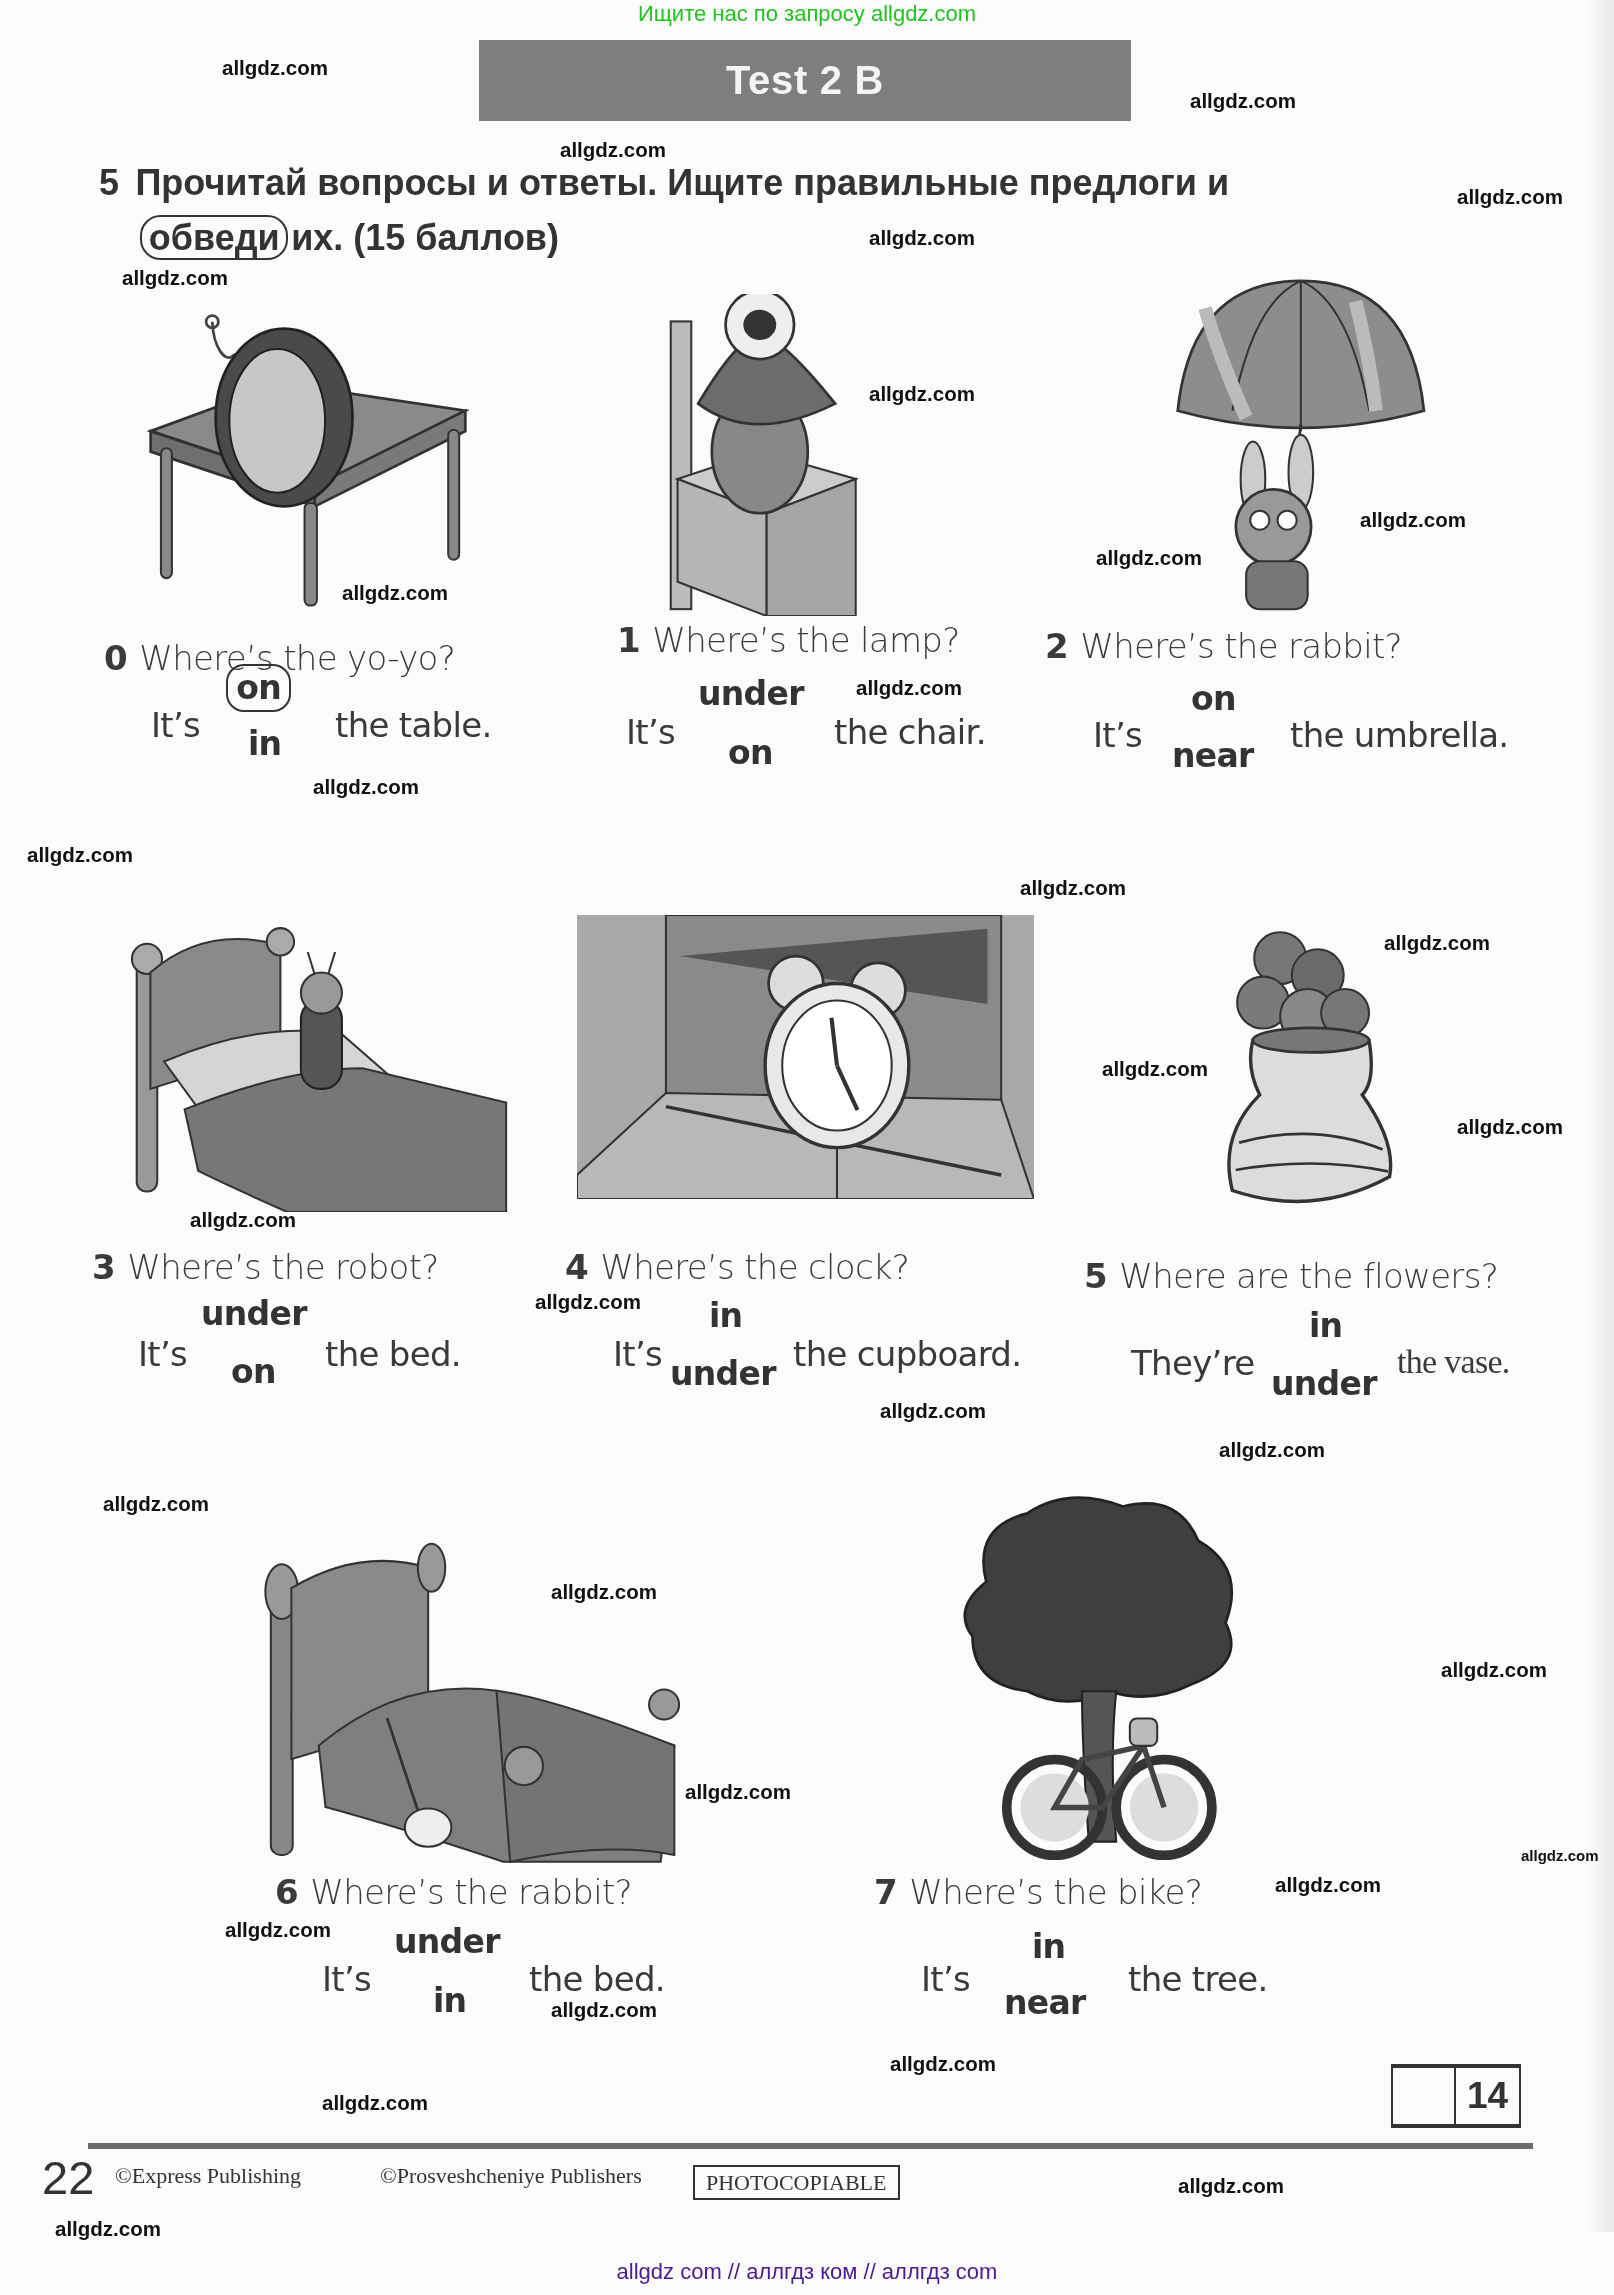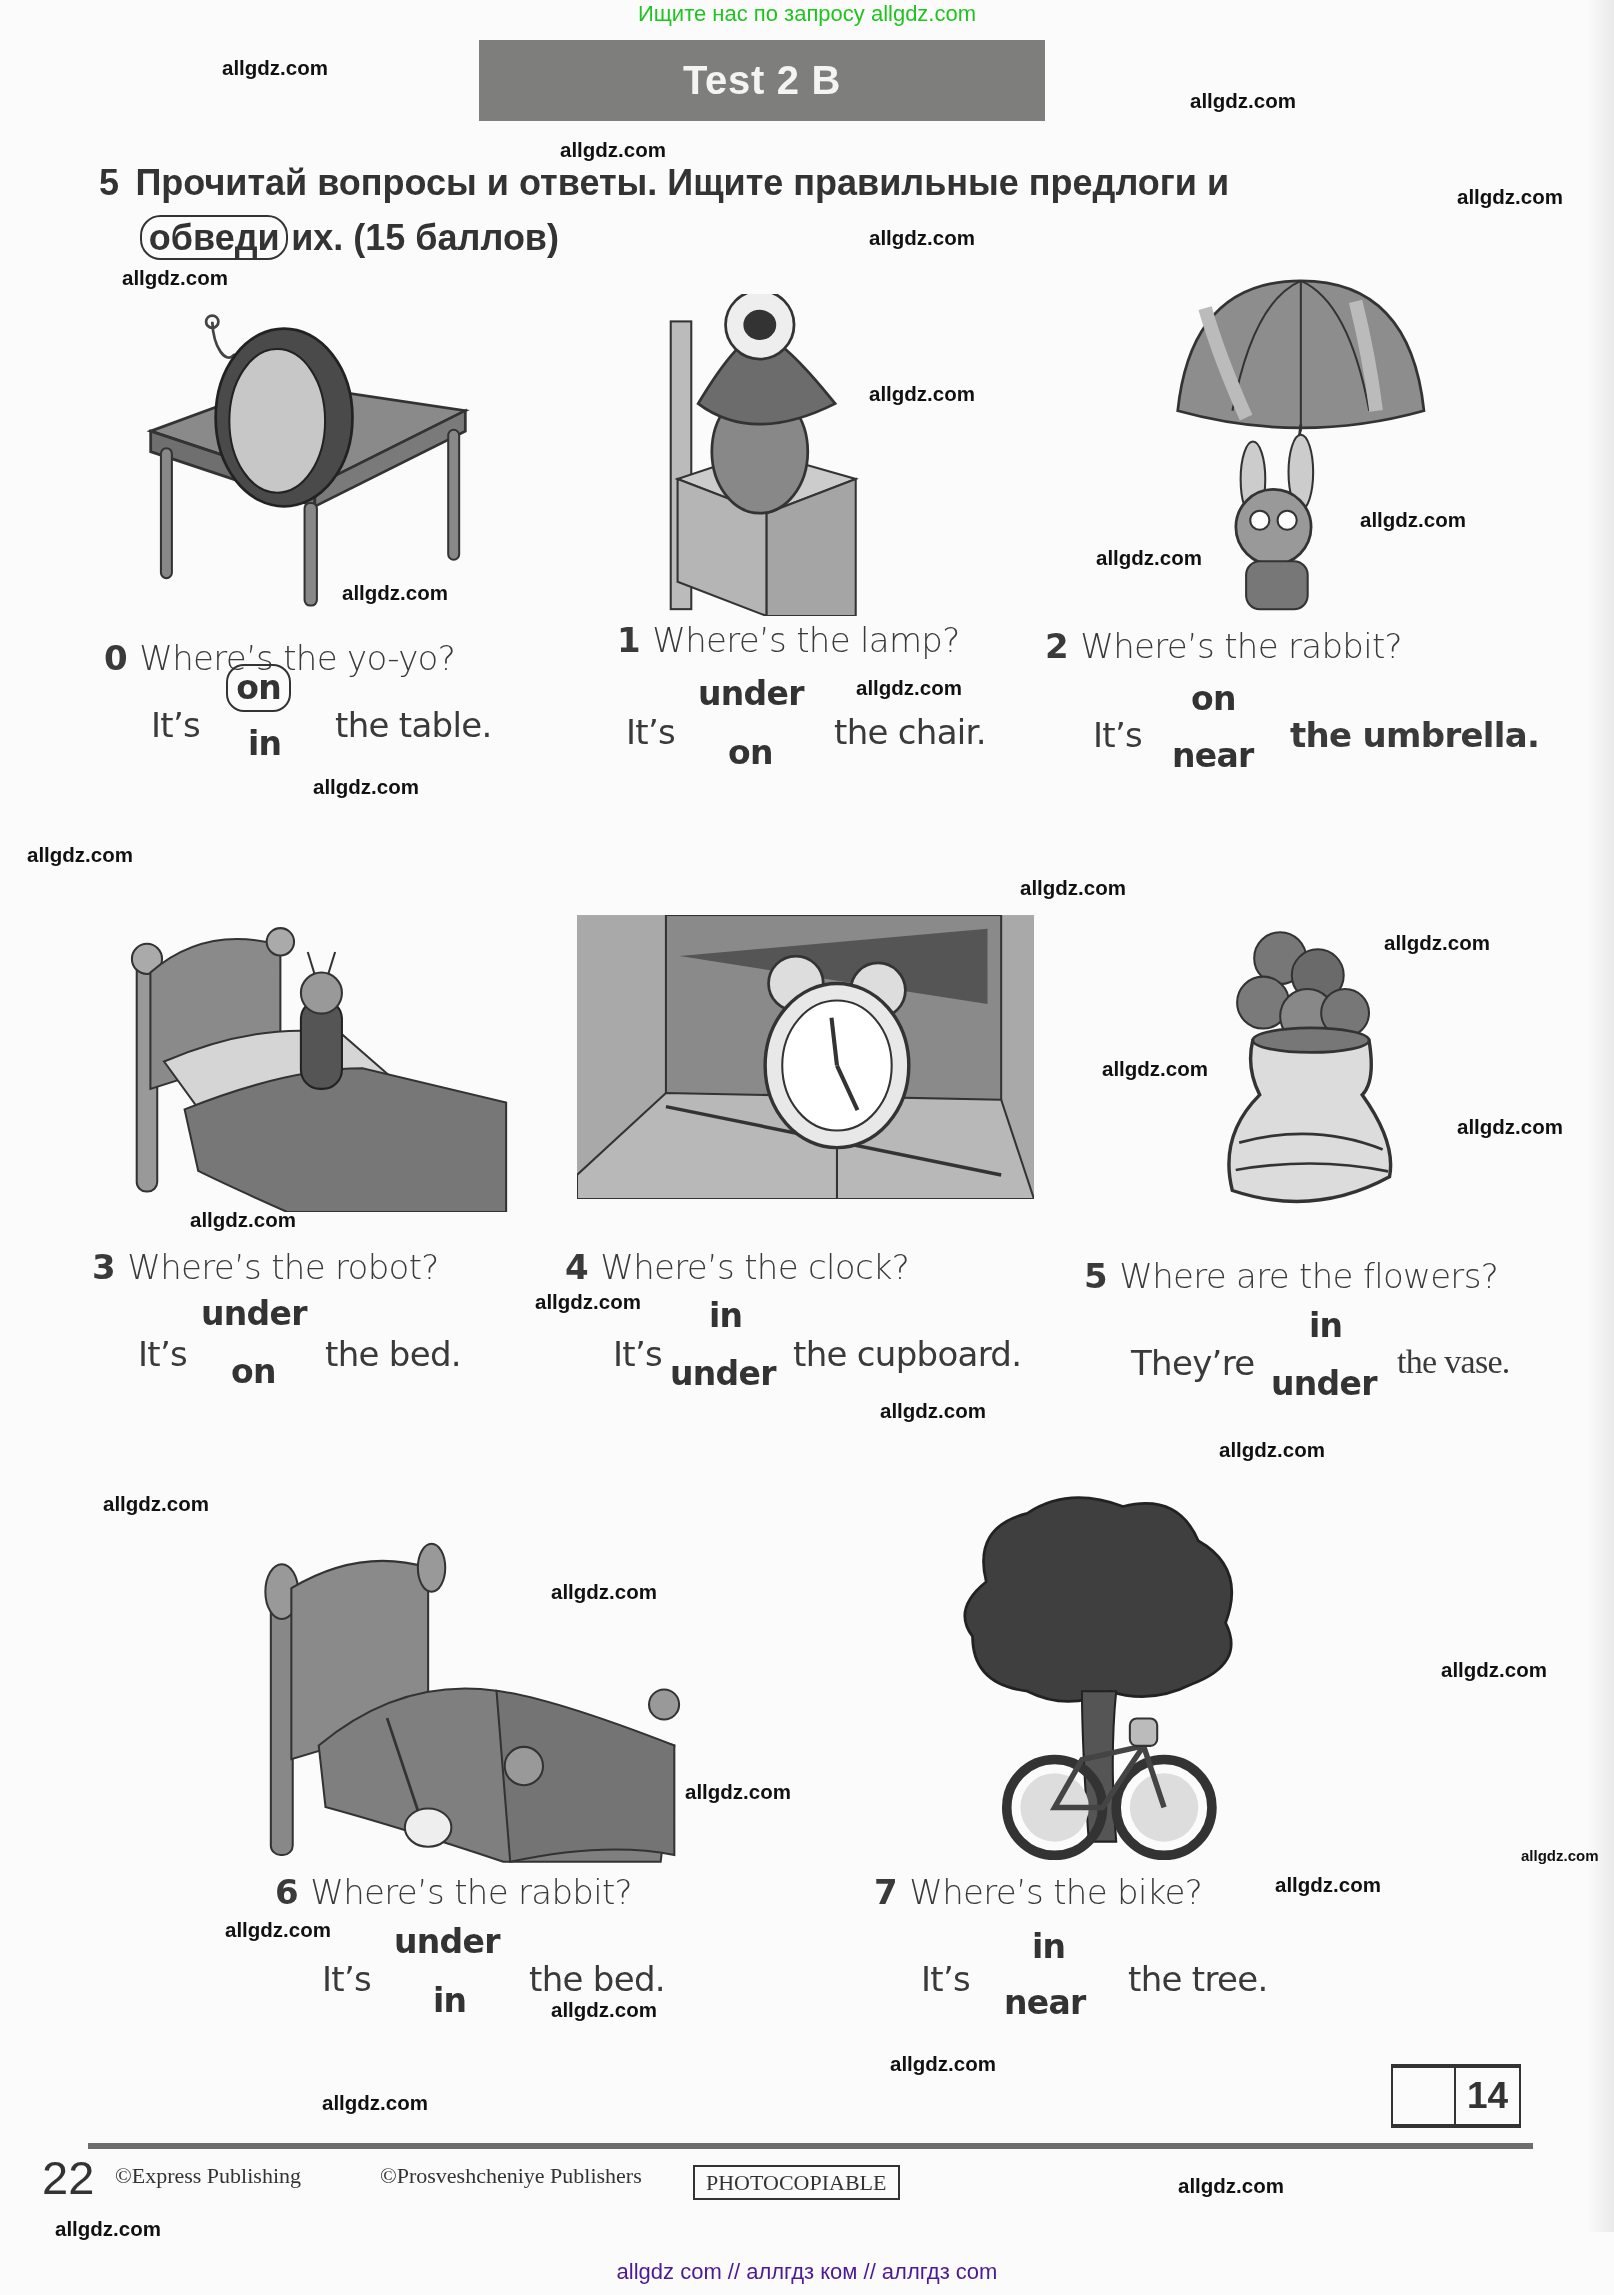--- a/index.html
+++ b/index.html
@@ -7,7 +7,7 @@
   body { position: relative; font-family: "DejaVu Sans", sans-serif; color: #3a3a3a; }
   .abs { position: absolute; }
   .top-banner { top: 1.4px; left: 0; width: 1614px; text-align: center; font-family: "Liberation Sans", sans-serif; font-size: 22px; color: #1fc41f; }
-  .title-bar { left: 479px; top: 40px; width: 566px; height: 81px; background: #7e7f7c; display: flex; align-items: center; justify-content: center; }
+  .title-bar { left: 479px; top: 40px; width: 652px; height: 81px; background: #7e7f7c; display: flex; align-items: center; justify-content: center; }
   .title-bar span { color: #f4f4f4; font-family: "Liberation Sans", sans-serif; font-weight: bold; font-size: 40px; letter-spacing: 0.7px; }
   .instr { left: 99px; font-family: "Liberation Sans", sans-serif; font-weight: bold; font-size: 36px; color: #333; white-space: nowrap; }
   .instr .num { margin-right: 16.4px; }

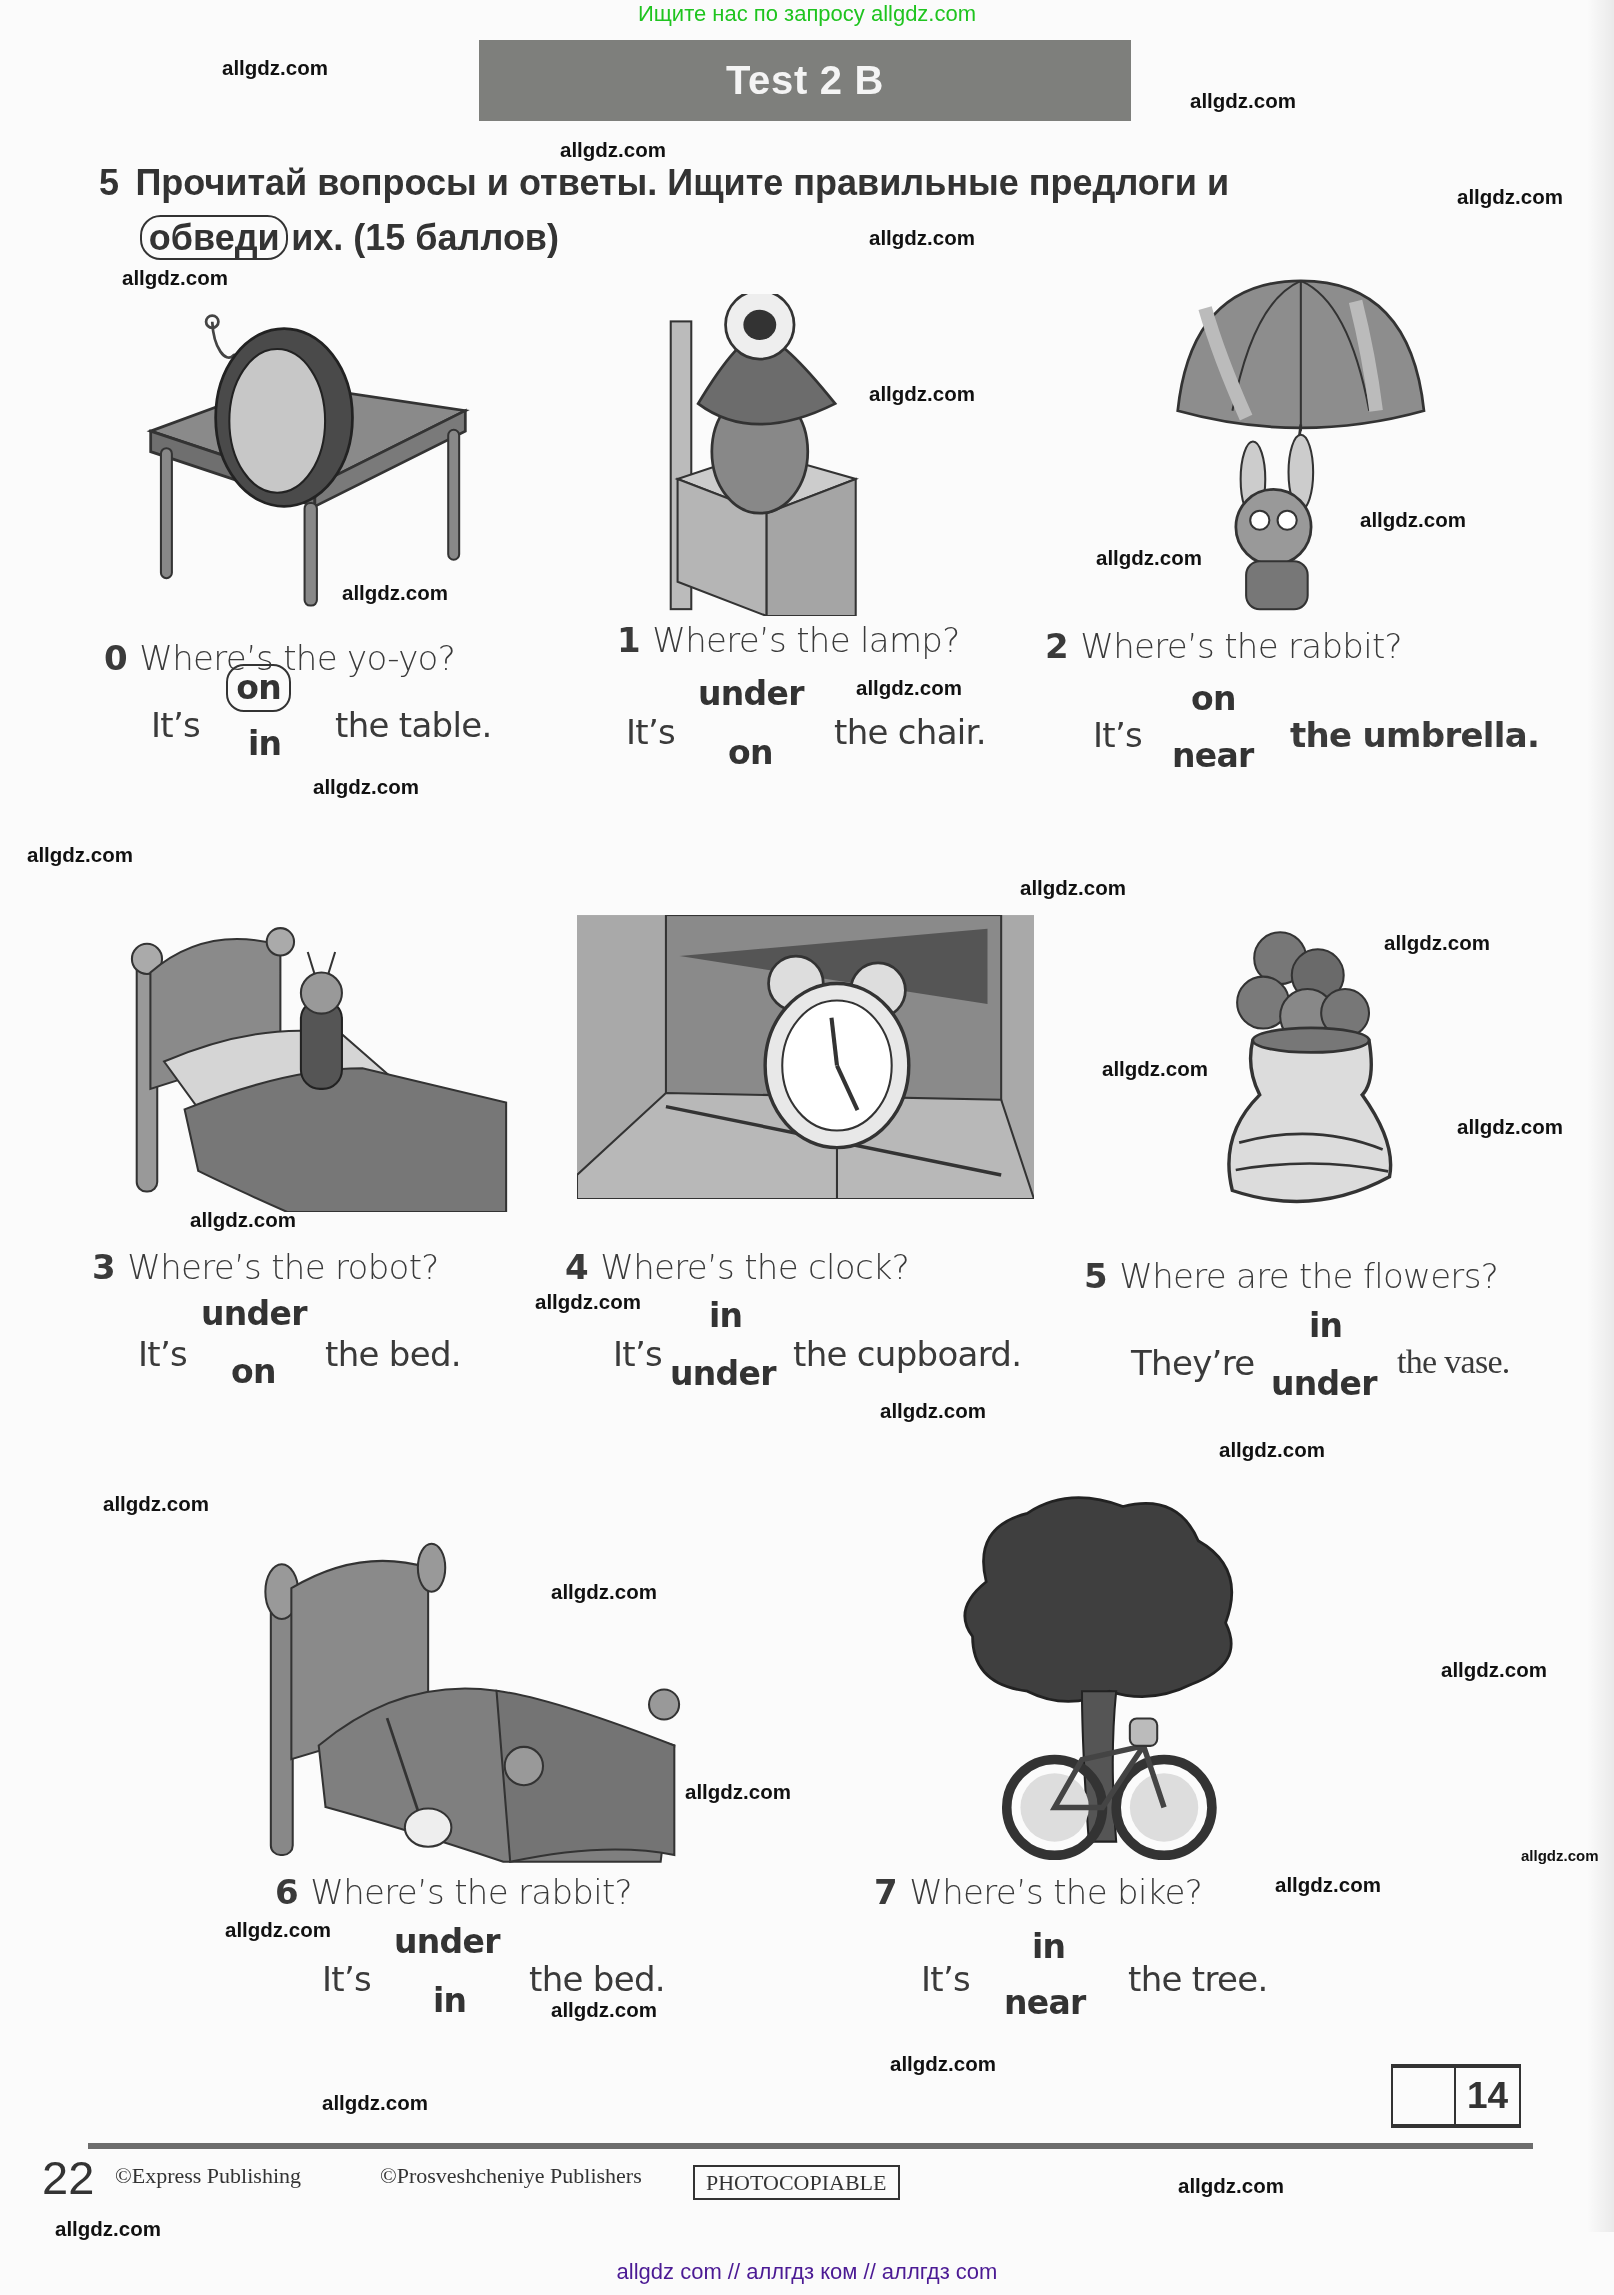--- a/index.html
+++ b/index.html
@@ -101,7 +101,7 @@
 <div class="abs ans" style="left:1093px;top:715px;">It’s</div>
 <div class="abs opt" style="left:1191px;top:679px;">on</div>
 <div class="abs opt" style="left:1172px;top:736px;">near</div>
-<div class="abs ans" style="left:1290px;top:715px;font-weight:bold;">the umbrella.</div>
+<div class="abs ans" style="left:1290px;top:715px;">the umbrella.</div>
 
 <svg class="pic" style="left:123px;top:911px;" width="390" height="301" viewBox="0 0 570 440">
   <rect x="20" y="70" width="30" height="340" rx="14" fill="#999" stroke="#333" stroke-width="3"></rect>

